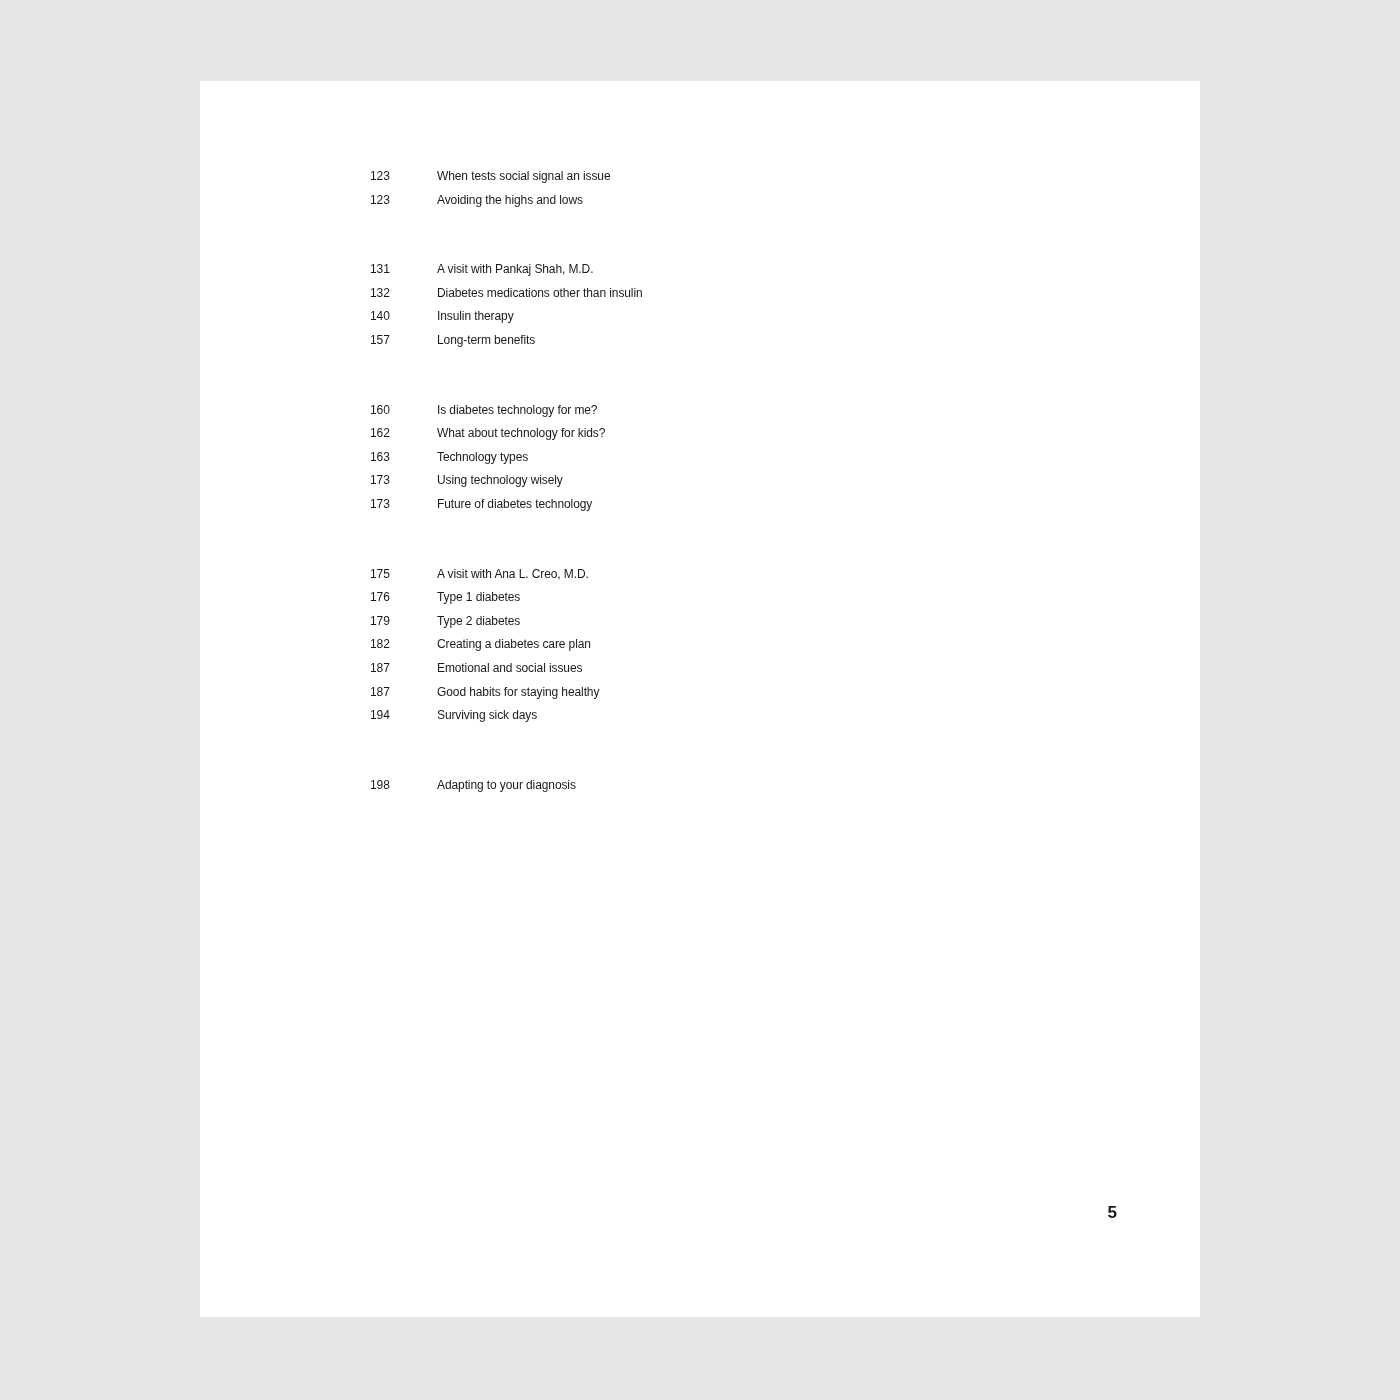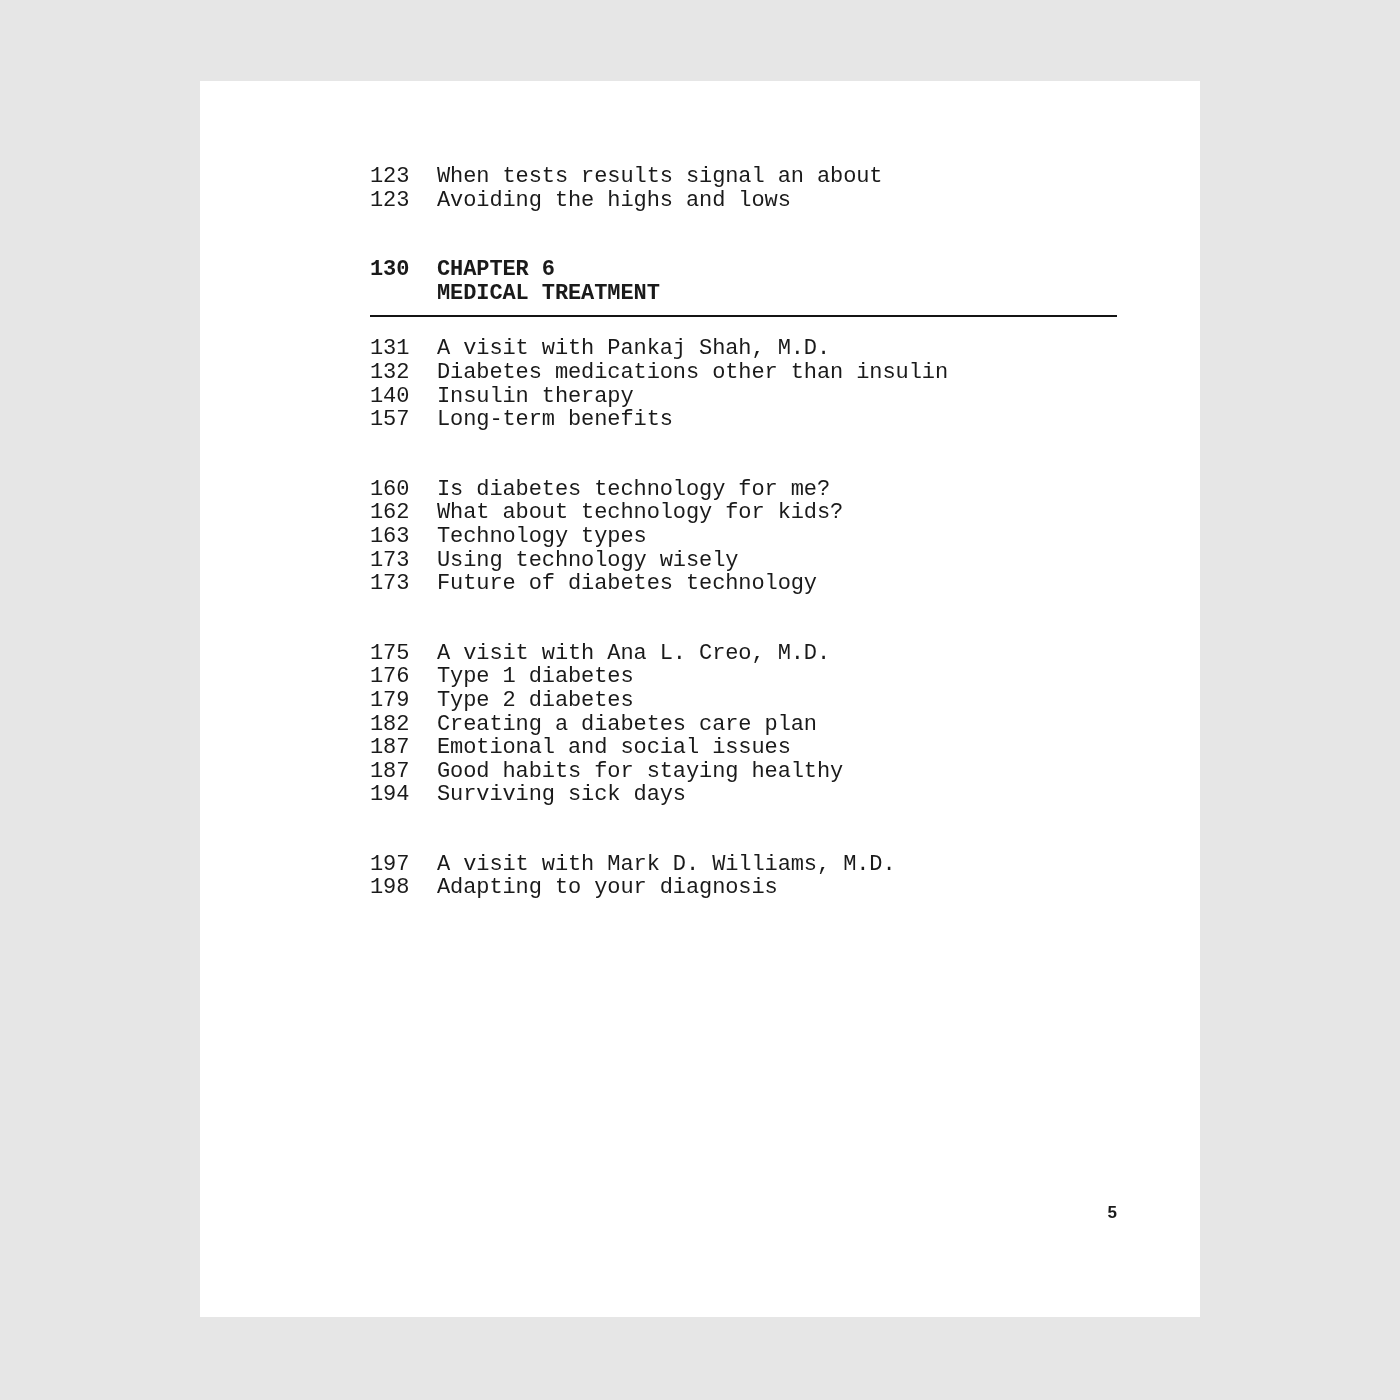--- a/index.html
+++ b/index.html
@@ -29,10 +29,9 @@
     top: 84px;
     width: 747px;
     color: #1a1a1a;
-    font-size: 22px;
+    font-size: 12px;
     line-height: 23.6px;
     letter-spacing: -0.1px;
-    font-family: Liberation Mono, monospace;
   }
   .row { display: flex; }
   .row .num { flex: 0 0 67px; }

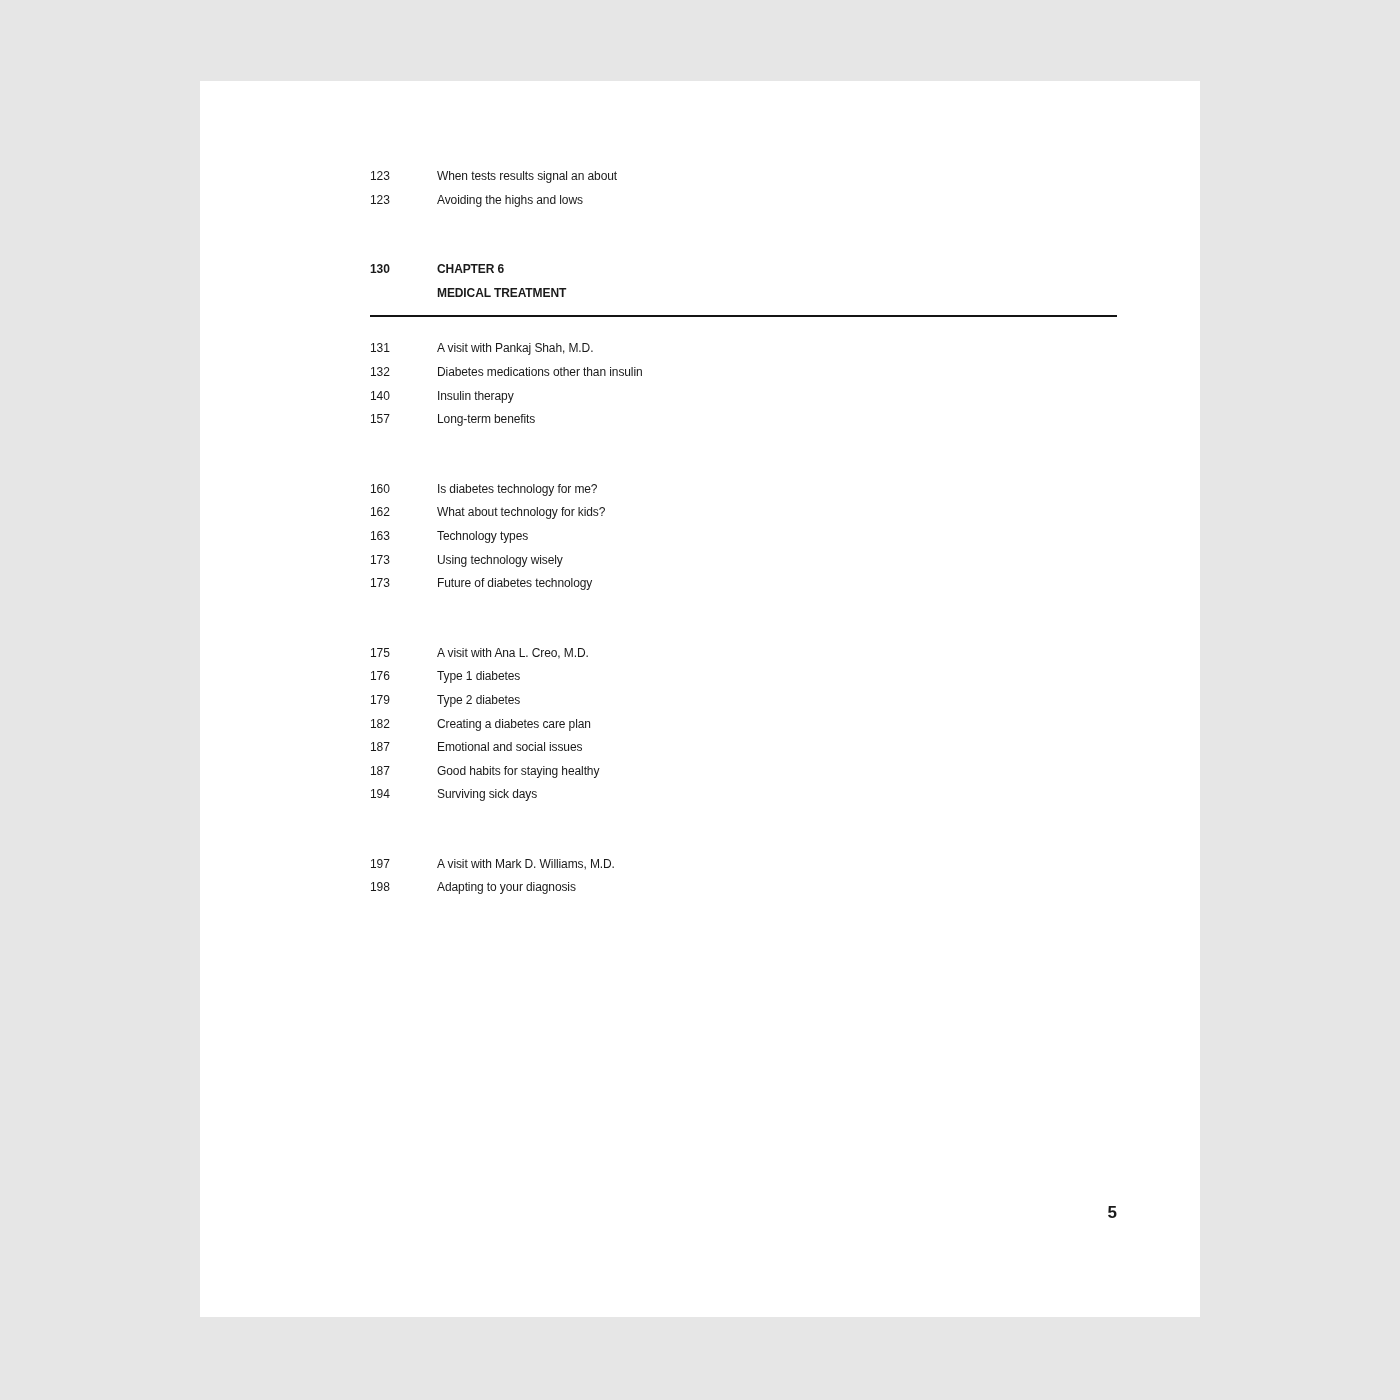--- a/index.html
+++ b/index.html
@@ -65,7 +65,7 @@
           <div class="entries">
             <div class="row">
               <span class="num">123</span>
-              <span class="title">When tests results signal an about</span>
+              <span class="title">When tests social signal an issue</span>
             </div>
             <div class="row">
               <span class="num">123</span>

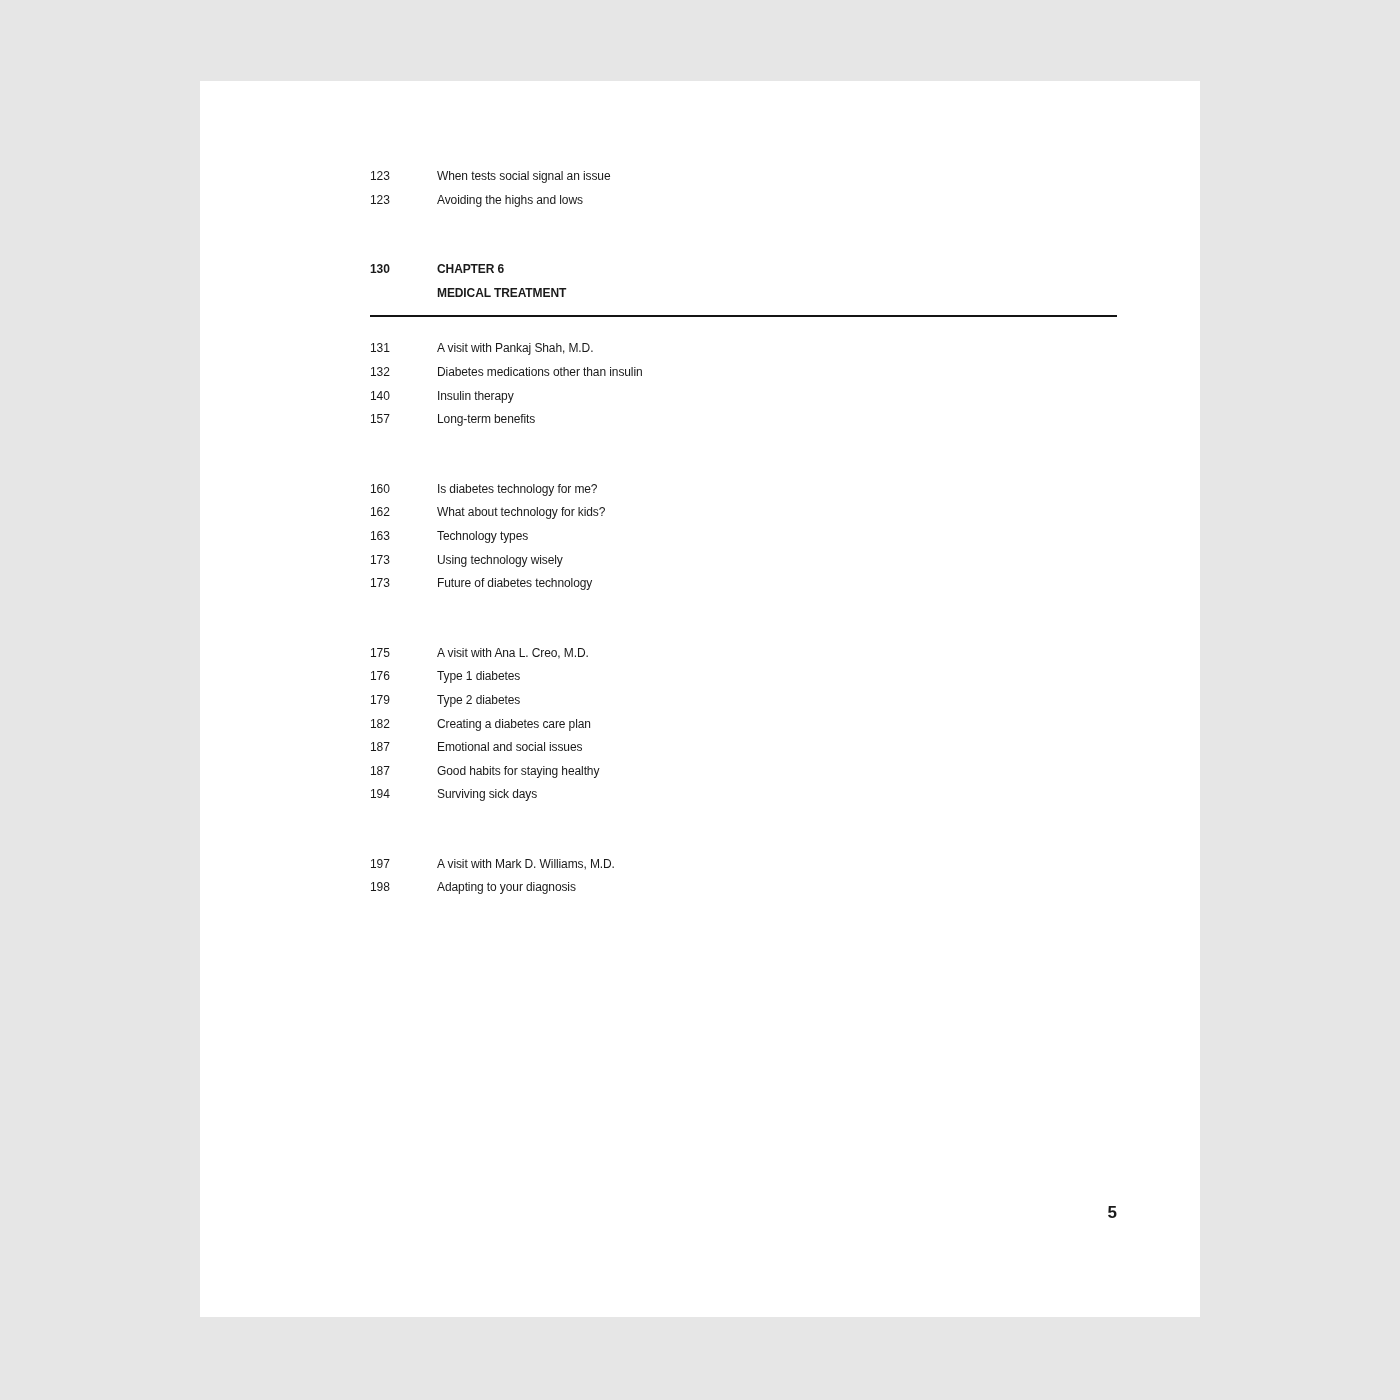--- a/index.html
+++ b/index.html
@@ -74,17 +74,6 @@
           </div>
         </div>
         <div class="section chapter">
-          <div class="chapter-header">
-            <div class="row">
-              <span class="num bold">130</span>
-              <span class="title bold">CHAPTER 6</span>
-            </div>
-            <div class="row">
-              <span class="num"></span>
-              <span class="title bold">MEDICAL TREATMENT</span>
-            </div>
-            <div class="rule"></div>
-          </div>
           <div class="entries">
             <div class="row">
               <span class="num">131</span>

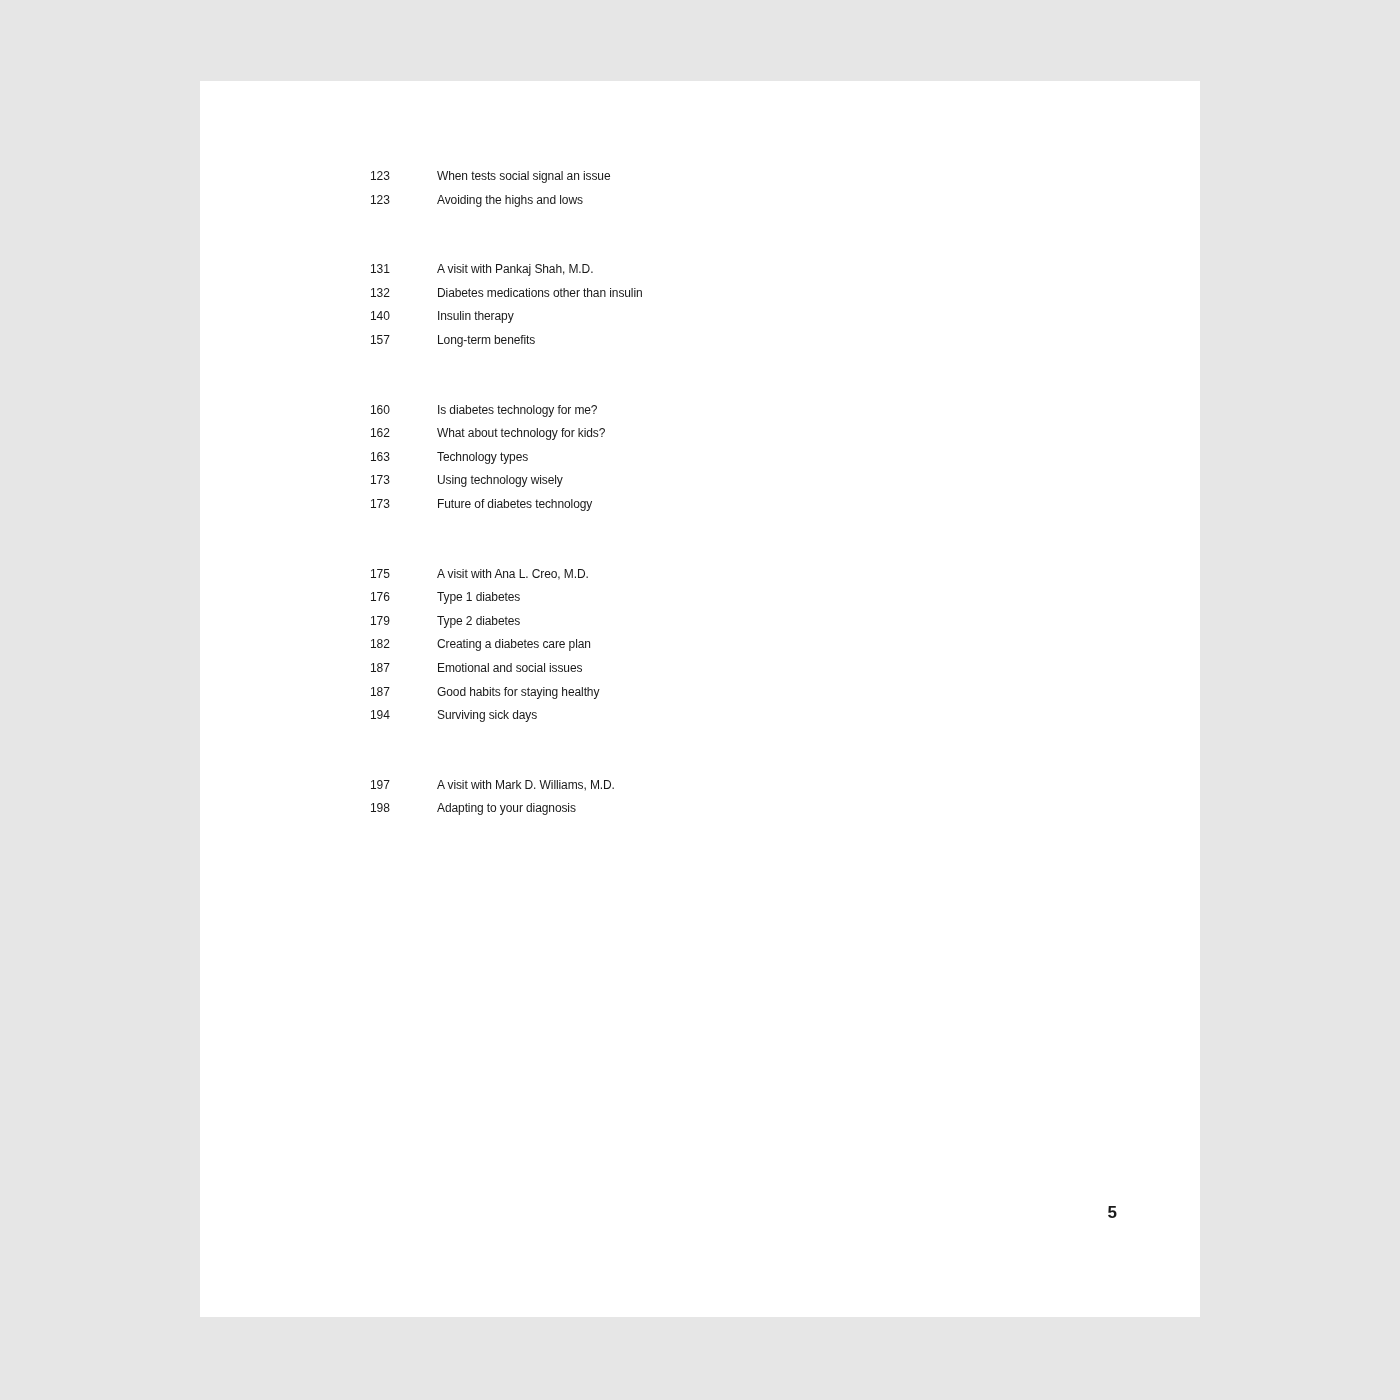--- a/index.html
+++ b/index.html
@@ -152,10 +152,6 @@
         <div class="section chapter">
           <div class="entries">
             <div class="row">
-              <span class="num">197</span>
-              <span class="title">A visit with Mark D. Williams, M.D.</span>
-            </div>
-            <div class="row">
               <span class="num">198</span>
               <span class="title">Adapting to your diagnosis</span>
             </div>

